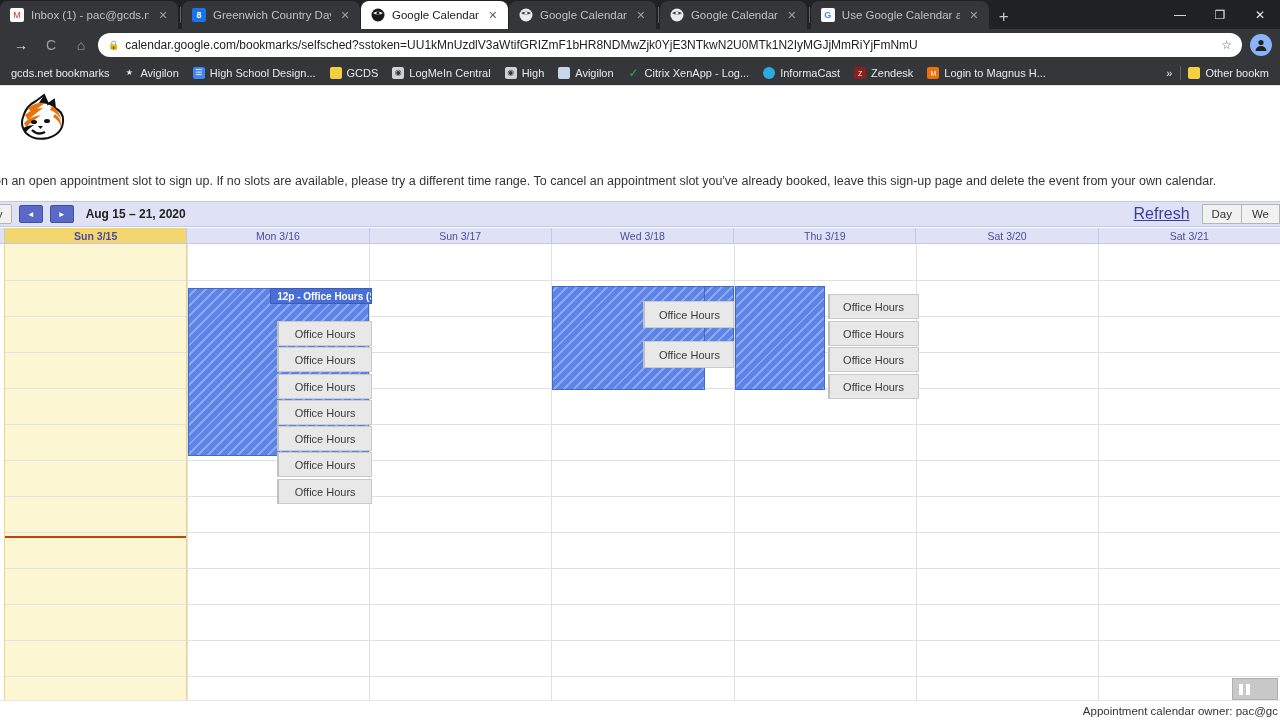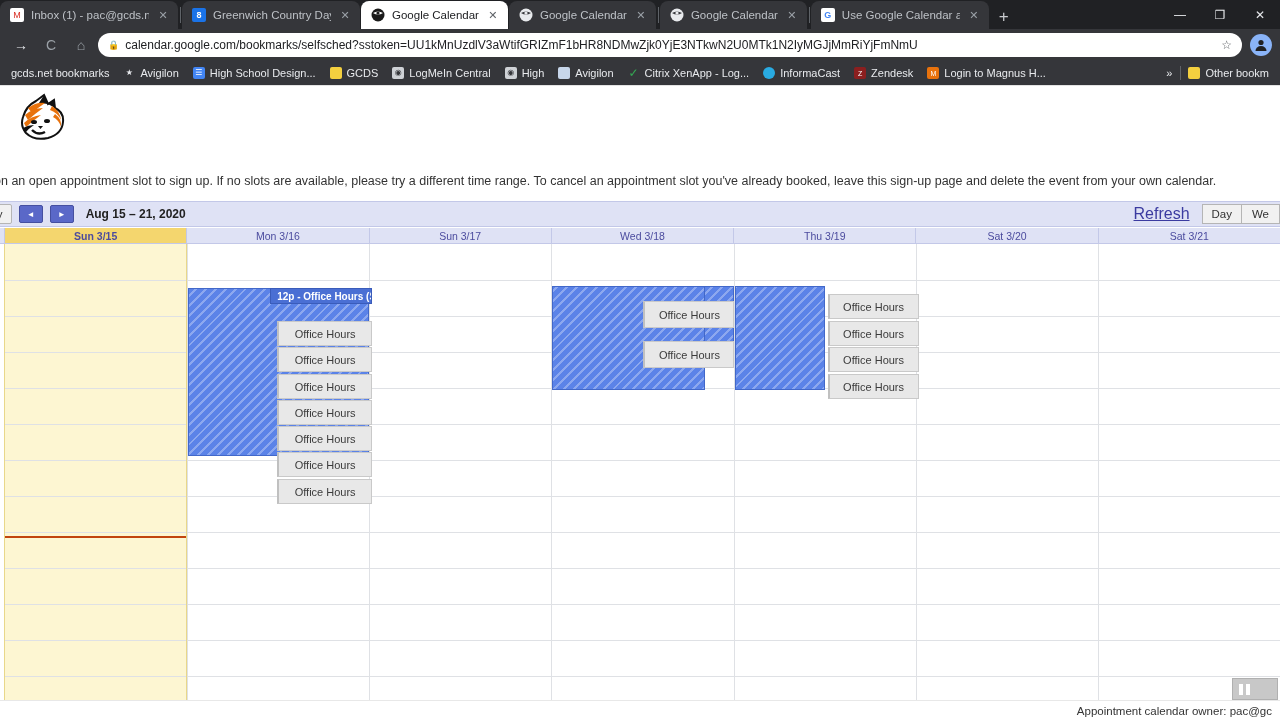--- a/index.html
+++ b/index.html
@@ -343,7 +343,7 @@
     text-align: right;
     font-size: 11.5px;
     color: #333;
-    padding-right: 8px;
+    padding-right: 2px;
     line-height: 20px;
     border-top: 1px solid #e8e8e8;
   }

